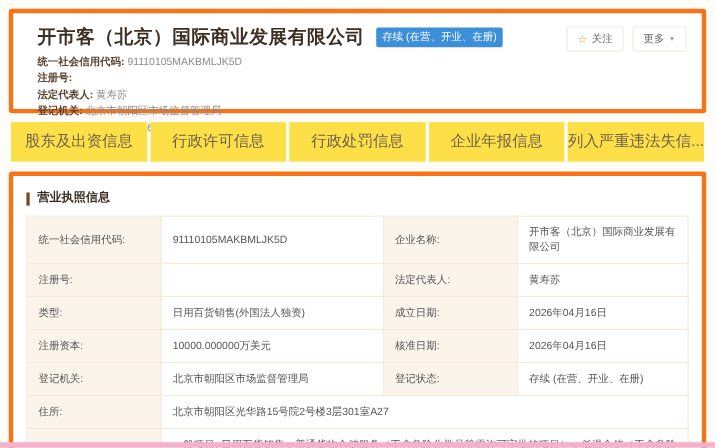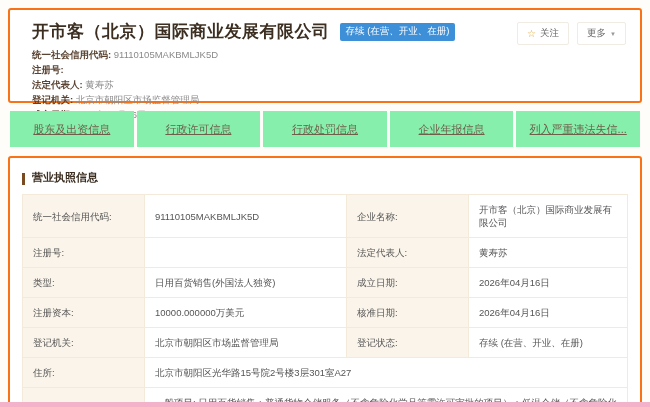--- a/index.html
+++ b/index.html
@@ -10,7 +10,7 @@
   }
   .card {
     position: absolute; left: 8px; right: 8px;
-    background: #fff; border: 2px solid #f97316; border-radius: 3px;
+    background: #fff; border: 4px solid #f97316; border-radius: 3px;
   }
   
   .header-card { top: 8px; height: 95px; padding: 10px 14px 0 22px; }

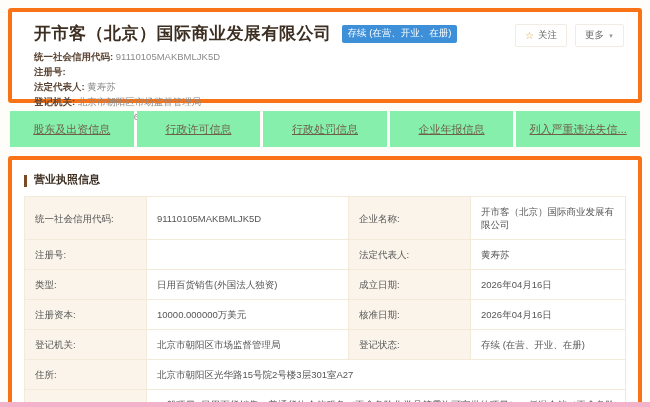--- a/index.html
+++ b/index.html
@@ -34,9 +34,9 @@
   
   .tabs { position: absolute; top: 111px; left: 10px; right: 10px; display: flex; gap: 3px; }
   .tab {
-    flex: 1; height: 36px; background: #86efac; color: #6e5f4b;
-    font-size: 11px; display: flex; align-items: center; justify-content: center;
-    cursor: pointer; white-space: nowrap; overflow: hidden; text-decoration: underline;
+    flex: 1; height: 36px; background: #fde047; color: #6e5f4b;
+    font-size: 14px; display: flex; align-items: center; justify-content: center;
+    cursor: pointer; white-space: nowrap; overflow: hidden;
   }
   
   .main-card { top: 156px; bottom: -40px; padding: 10px 12px; }

